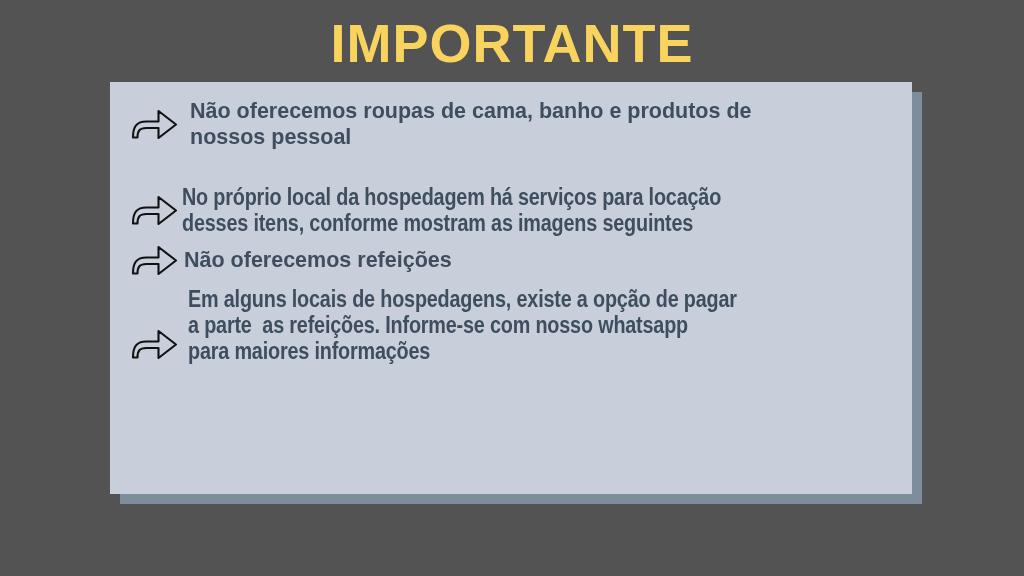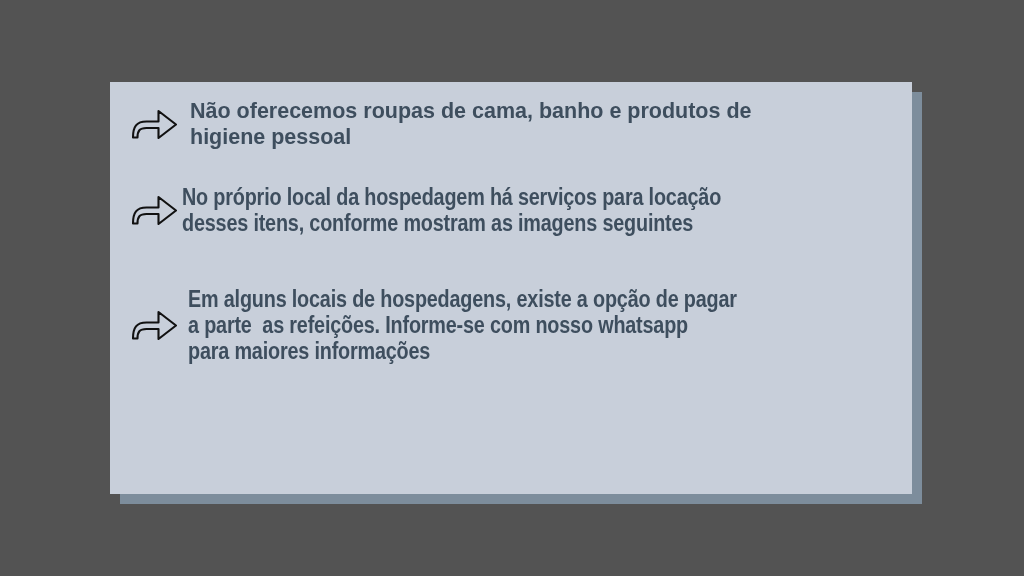--- a/index.html
+++ b/index.html
@@ -121,6 +121,7 @@
 
 <div id="slide">
 
+  <div id="title">IMPORTANTE</div>
 
   <div id="panel-shadow"></div>
 

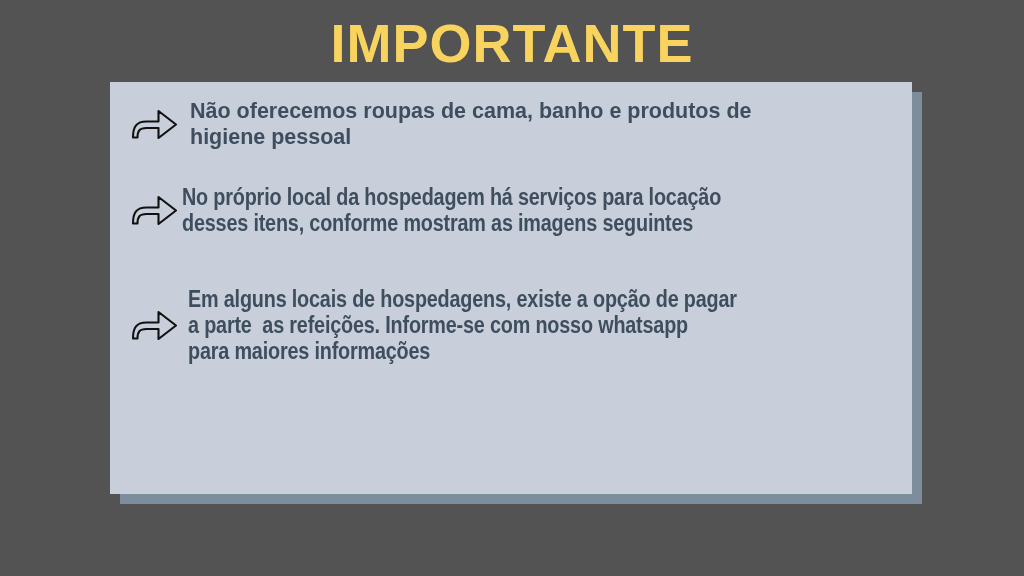--- a/index.html
+++ b/index.html
@@ -134,7 +134,7 @@
         </svg>
       </span>
       <span class="bullet-text">Não oferecemos roupas de cama, banho e produtos de
-higiene pessoal</span>
+nossos pessoal</span>
     </div>
 
     <div class="bullet-row w-condensed" id="row-1">

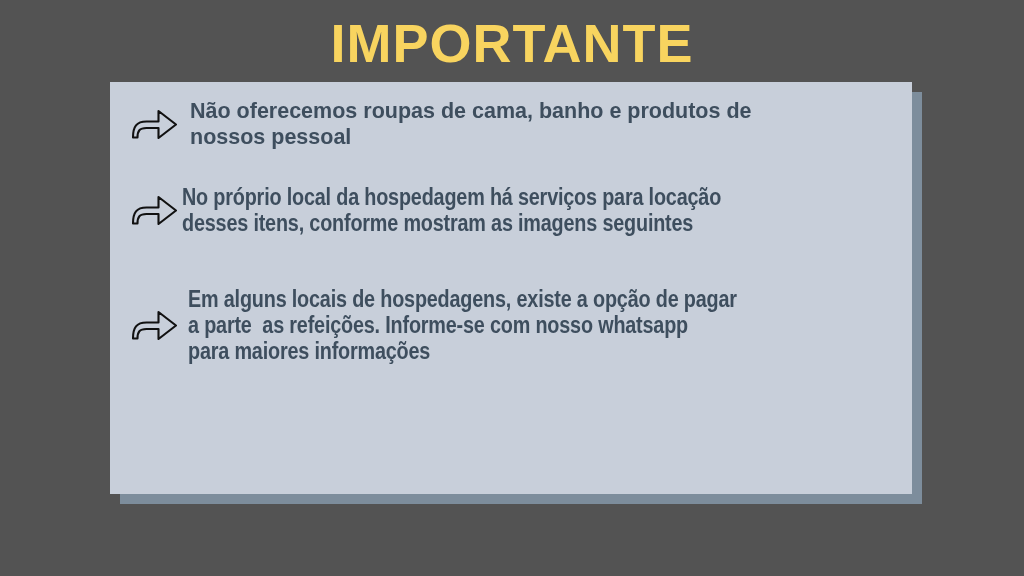--- a/index.html
+++ b/index.html
@@ -147,6 +147,14 @@
 desses itens, conforme mostram as imagens seguintes</span>
     </div>
 
+    <div class="bullet-row w-normal" id="row-2">
+      <span class="arrow-icon">
+        <svg width="52" height="40" viewBox="0 0 52 40" fill="none" stroke="#111111" stroke-width="2.1" stroke-linejoin="round" stroke-linecap="round">
+          <path d="M5 33.5 C5 22.5 8.5 17.5 18.5 17.5 L30.5 17.5 L30.5 7 L48 20.5 L30.5 34 L30.5 24 L18.5 24 C11.5 24 9.5 27 9.5 33.5 Z"></path>
+        </svg>
+      </span>
+      <span class="bullet-text">Não oferecemos refeições</span>
+    </div>
 
     <div class="bullet-row w-condensed" id="row-3">
       <span class="arrow-icon">

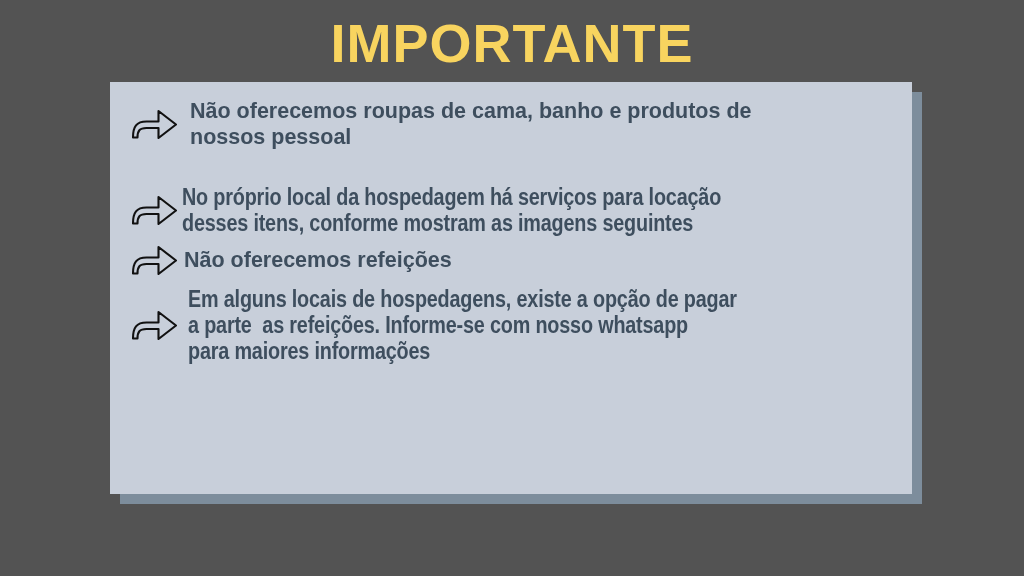--- a/index.html
+++ b/index.html
@@ -110,7 +110,7 @@
   #row-2 { top: 158px; width: 600px; }
   #row-2 .bullet-text { margin-left: 4px; }
 
-  #row-3 { top: 204px; width: 780px; }
+  #row-3 { top: 204px; width: 780px; align-items: flex-end; }
   #row-3 .bullet-text { margin-left: 8px; }
 
   #row-4 { top: 300px; width: 780px; }

